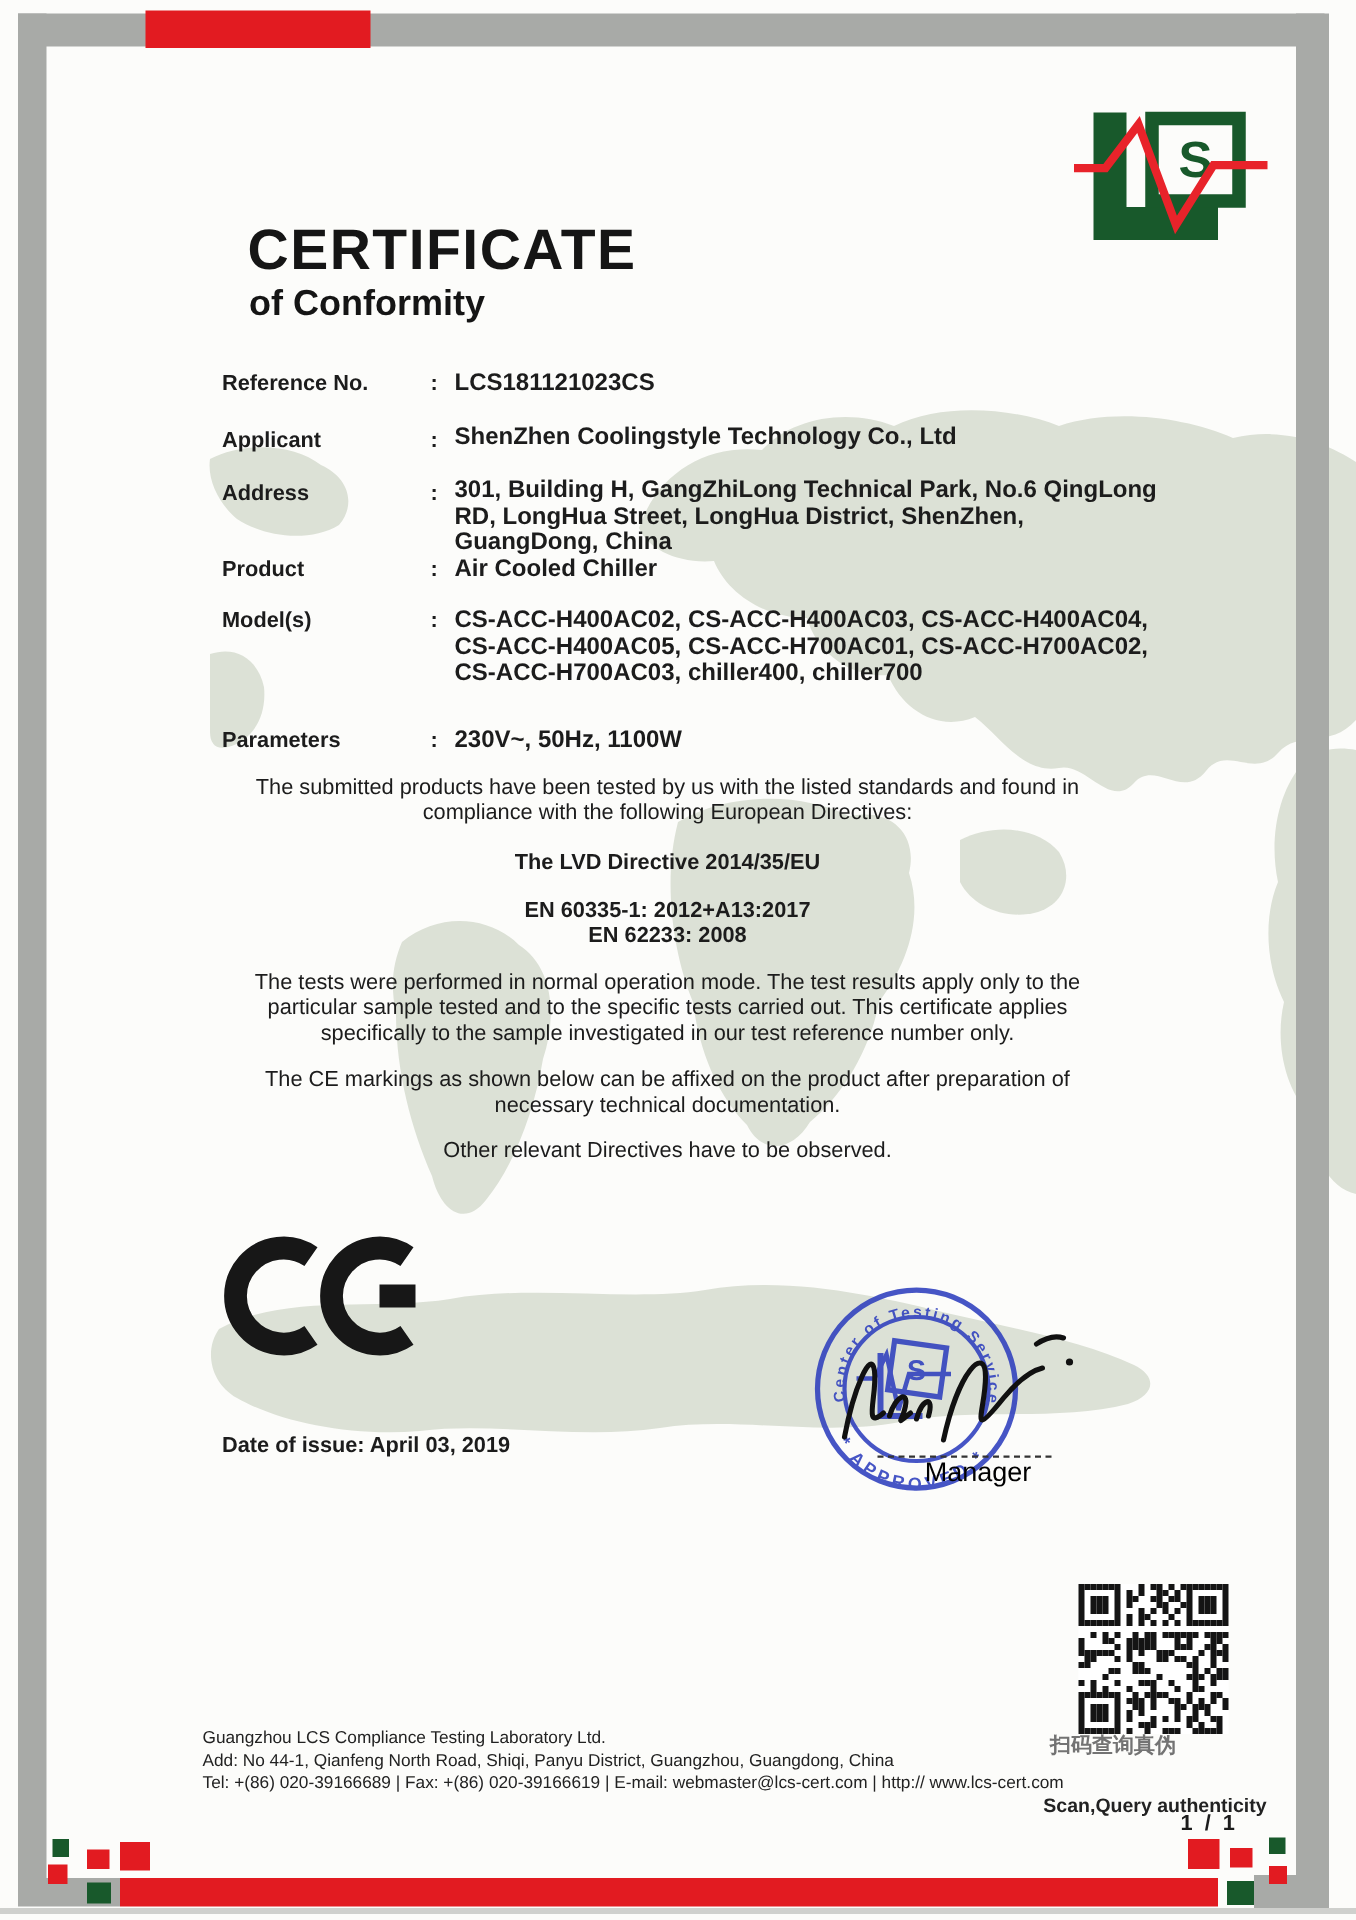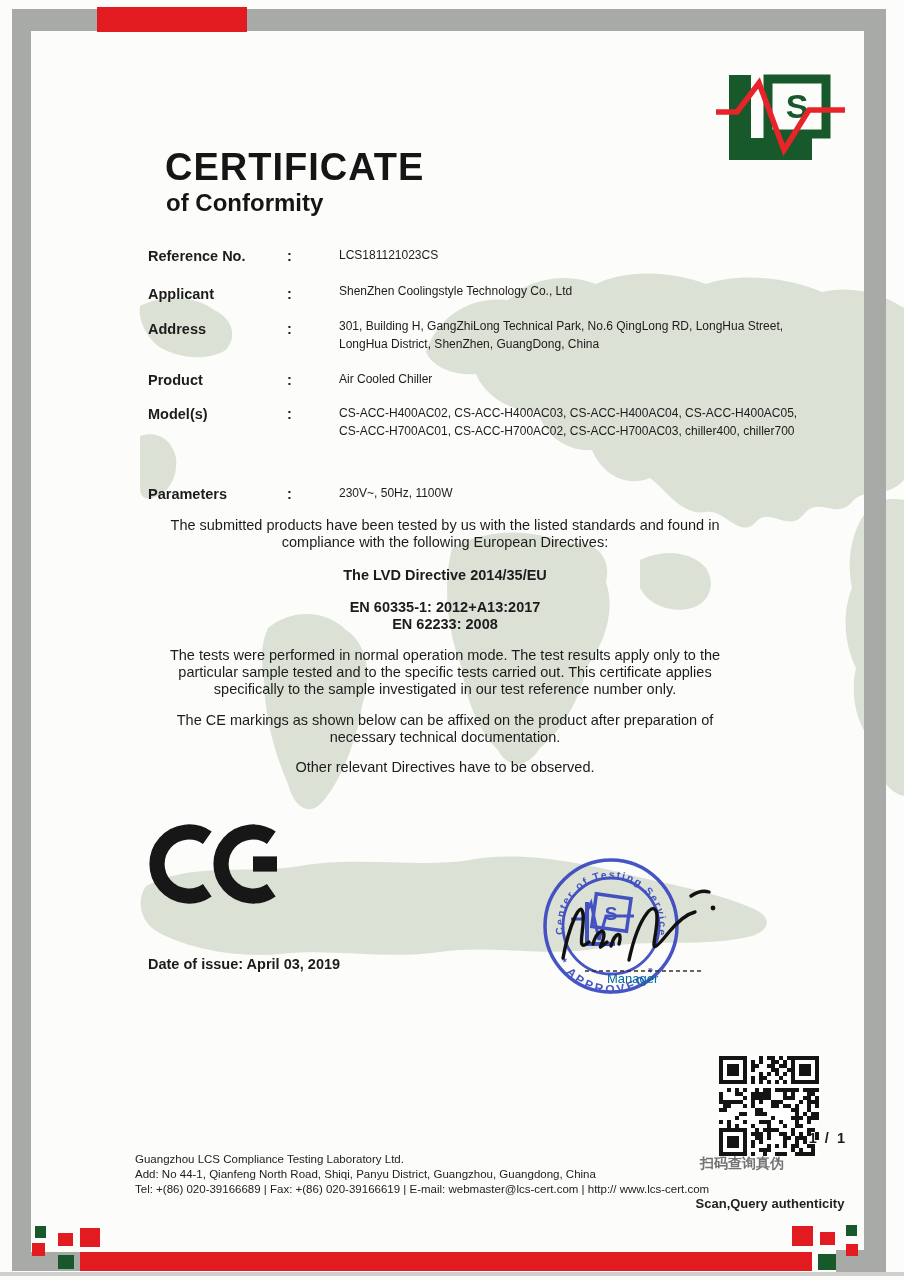--- a/index.html
+++ b/index.html
@@ -26,7 +26,7 @@
 
   .flabel { position:absolute; left:148px; width:135px; font-size:14.5px; font-weight:bold; z-index:4; }
   .fcolon { position:absolute; left:287px; font-size:14.5px; font-weight:bold; z-index:4; }
-  .fvalue { position:absolute; left:303px; width:474px; font-size:12px; font-weight:normal; line-height:17.5px; z-index:4;margin-left:36px; }
+  .fvalue { position:absolute; left:303px; width:474px; font-size:16px; font-weight:bold; line-height:17.5px; z-index:4; }
 
   .para { position:absolute; left:148px; width:594px; font-size:14.5px; line-height:16.8px; z-index:4;text-align:center; }
   .para.bold { font-weight:bold; }

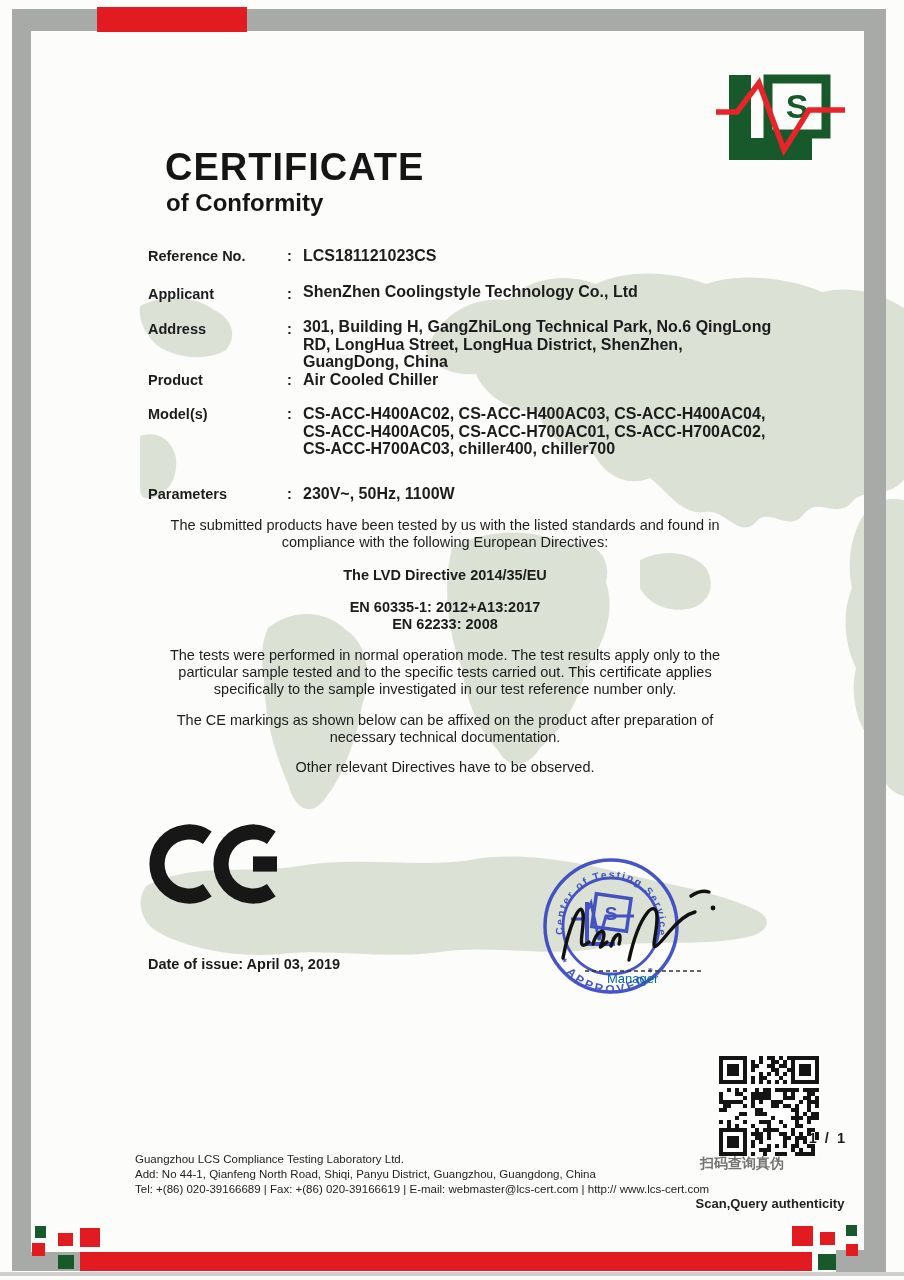--- a/index.html
+++ b/index.html
@@ -38,7 +38,7 @@
   #ce-mark { position:absolute; left:149px; top:814px; z-index:4; }
   #stamp { position:absolute; left:541px; top:856px; z-index:4; opacity:.88; }
   #signature { position:absolute; left:545px; top:874px; z-index:5; }
-  #manager { left:607px; top:971px; width:90px; text-align:left; font-size:13px; color:#0369a1; z-index:6; }
+  #manager { left:607px; top:971px; width:90px; text-align:center; font-size:18px; color:#000000; z-index:6; }
 
   
   #qr { position:absolute; left:719px; top:1056px; width:100px; height:100px;

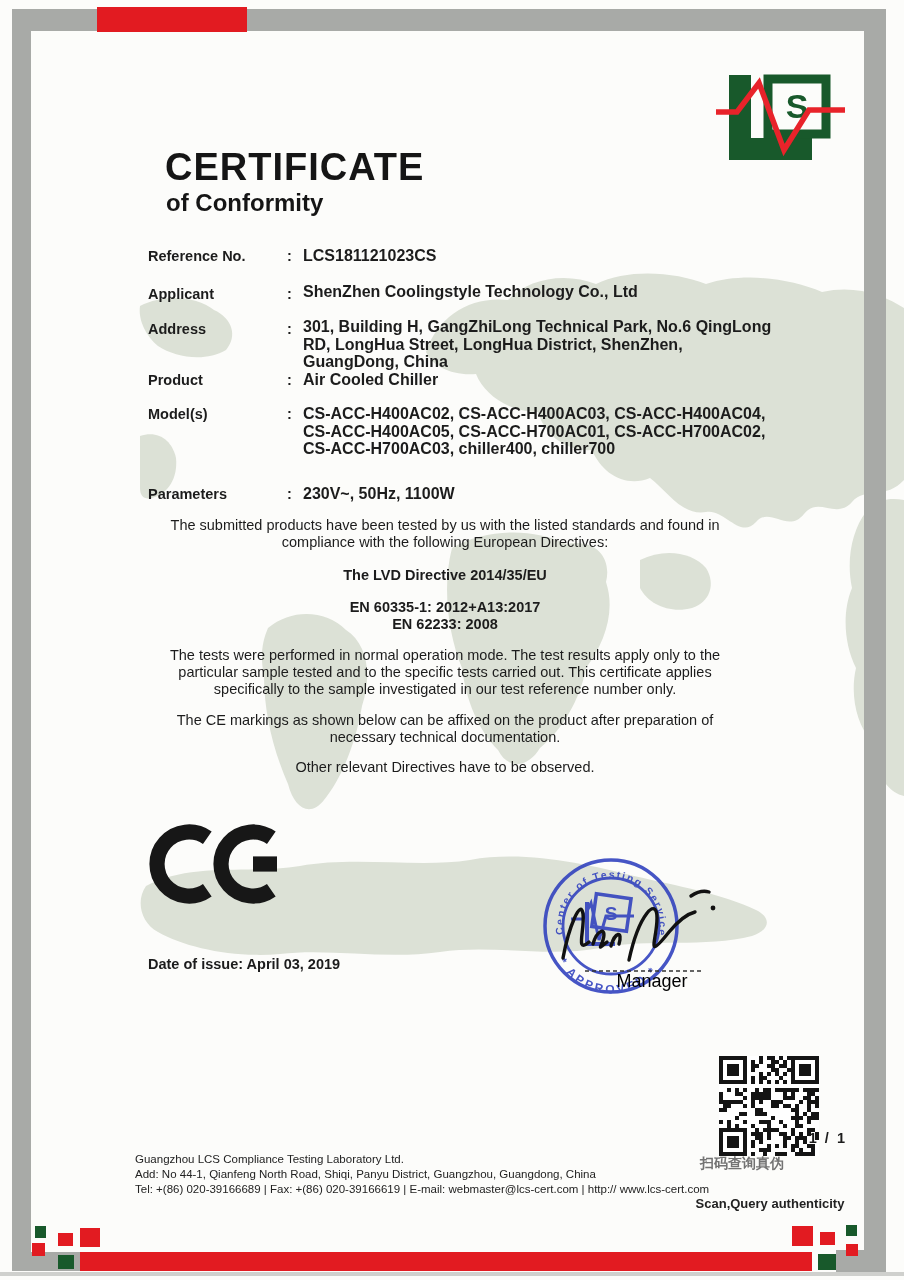--- a/index.html
+++ b/index.html
@@ -47,7 +47,7 @@
   #qr div.on { background:#141414; }
   #qr-cn { left:700px; top:1155px; width:140px; text-align:left; font-size:14px; font-weight:bold; color:#737373; }
   #qr-en { left:685px; top:1196px; width:170px; text-align:center; font-size:13px; font-weight:bold; color:#222; }
-  #page-ind { left:787px; top:1130px; width:60px; text-align:right; font-size:14.5px; font-weight:bold; letter-spacing:2px; }
+  #page-ind { left:787px; top:1208px; width:60px; text-align:left; font-size:14.5px; font-weight:bold; letter-spacing:2px; }
 
   
   .footline { position:absolute; left:135px; font-size:11.5px; color:#222; z-index:4; white-space:nowrap; }

